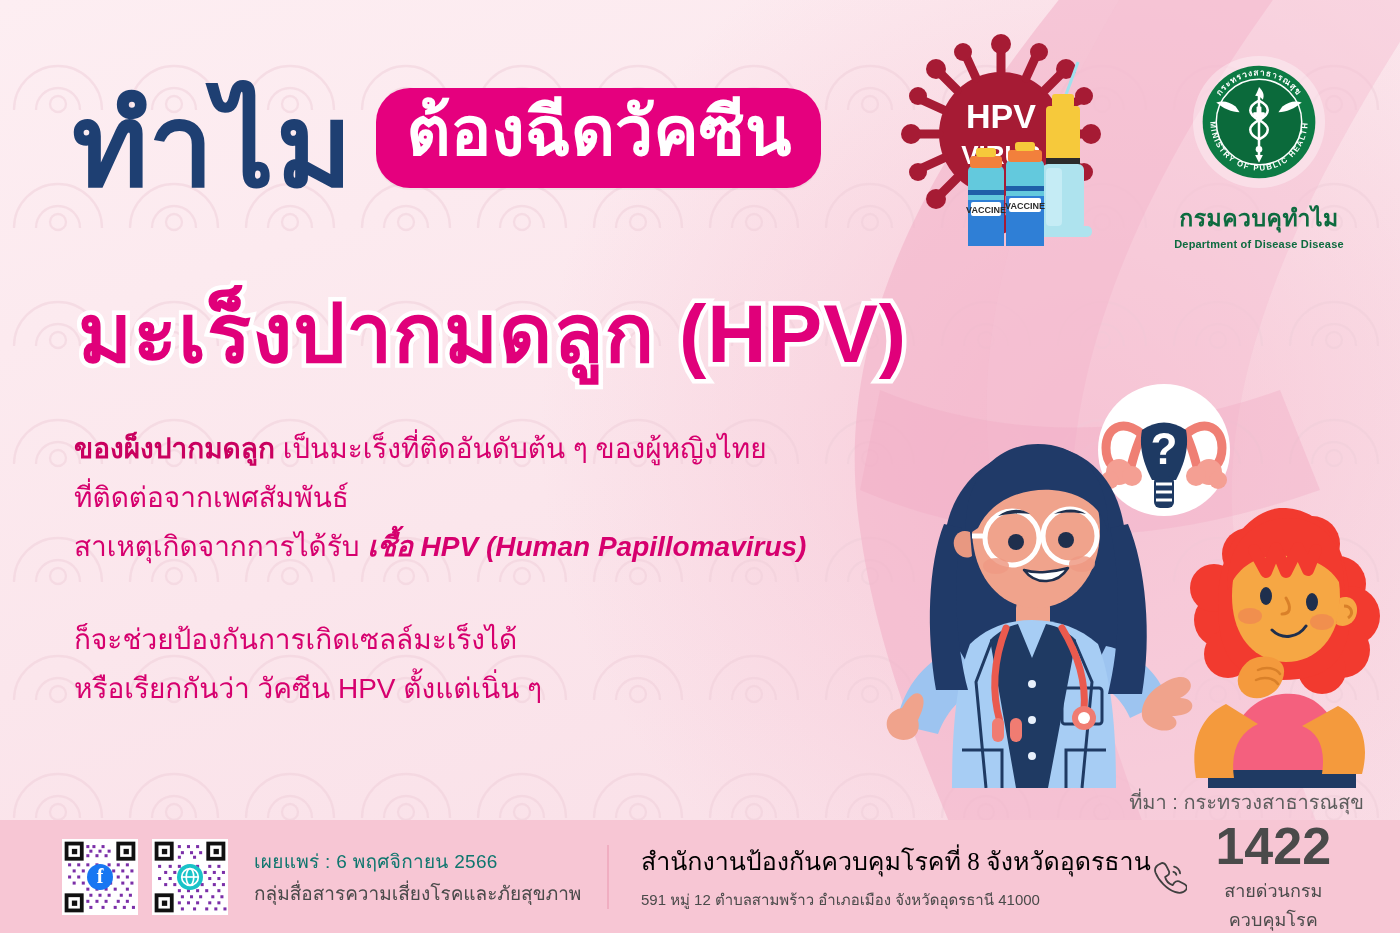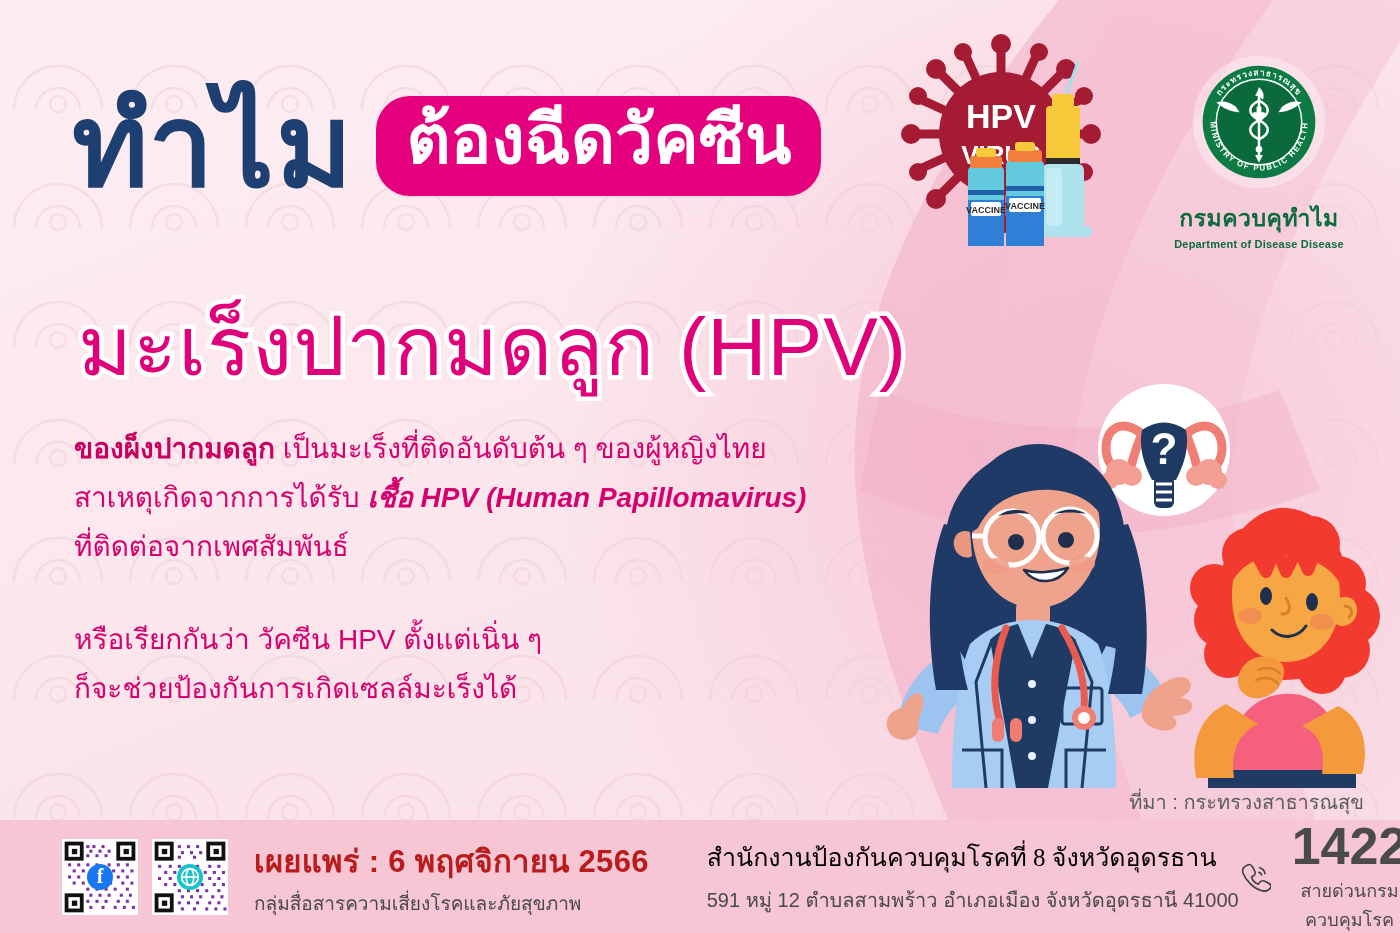--- a/index.html
+++ b/index.html
@@ -22,7 +22,7 @@
   .ribbon{position:absolute;right:-40px;top:-30px;width:760px;height:1000px;pointer-events:none;}
 
   
-  .title-row{position:absolute;left:72px;top:88px;display:flex;align-items:center;gap:22px;}
+  .title-row{position:absolute;left:72px;top:88px;display:flex;align-items:flex-start;gap:22px;}
   .t-why{
     font-size:116px;line-height:1;font-weight:700;color:#1e3f72;
     letter-spacing:2px;white-space:nowrap;

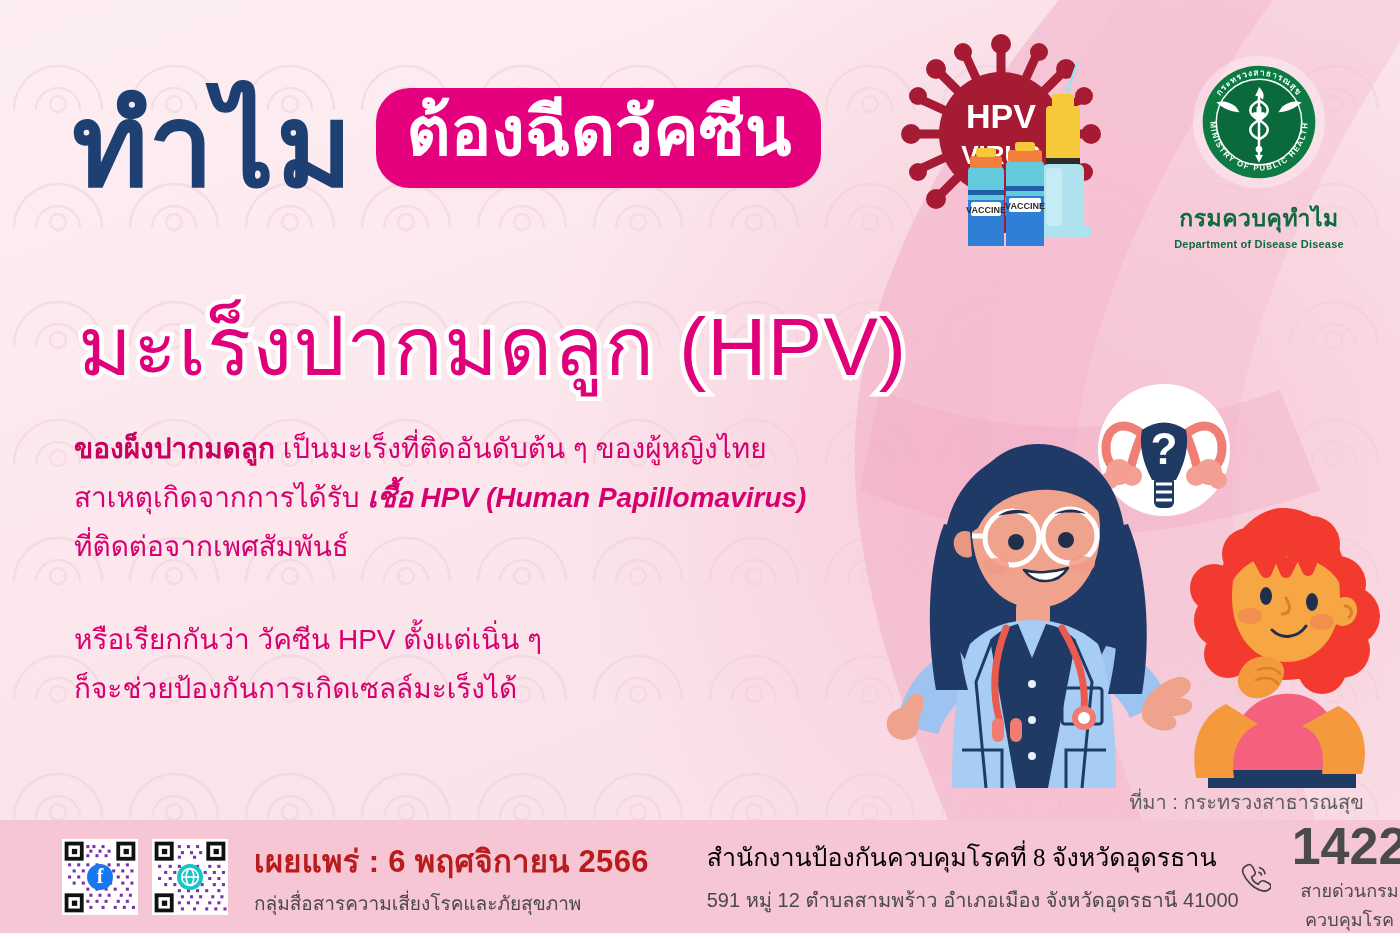--- a/index.html
+++ b/index.html
@@ -33,8 +33,8 @@
     box-shadow:0 2px 0 rgba(0,0,0,.04);
   }
   .headline{
-    position:absolute;left:78px;top:281px;white-space:nowrap;
-    font-size:82px;font-weight:400;color:#e0007a;letter-spacing:1px;
+    position:absolute;left:78px;top:268px;white-space:nowrap;
+    font-size:82px;font-weight:700;color:#e0007a;letter-spacing:1px;
     -webkit-text-stroke:9px #ffffff;paint-order:stroke fill;
   }
 

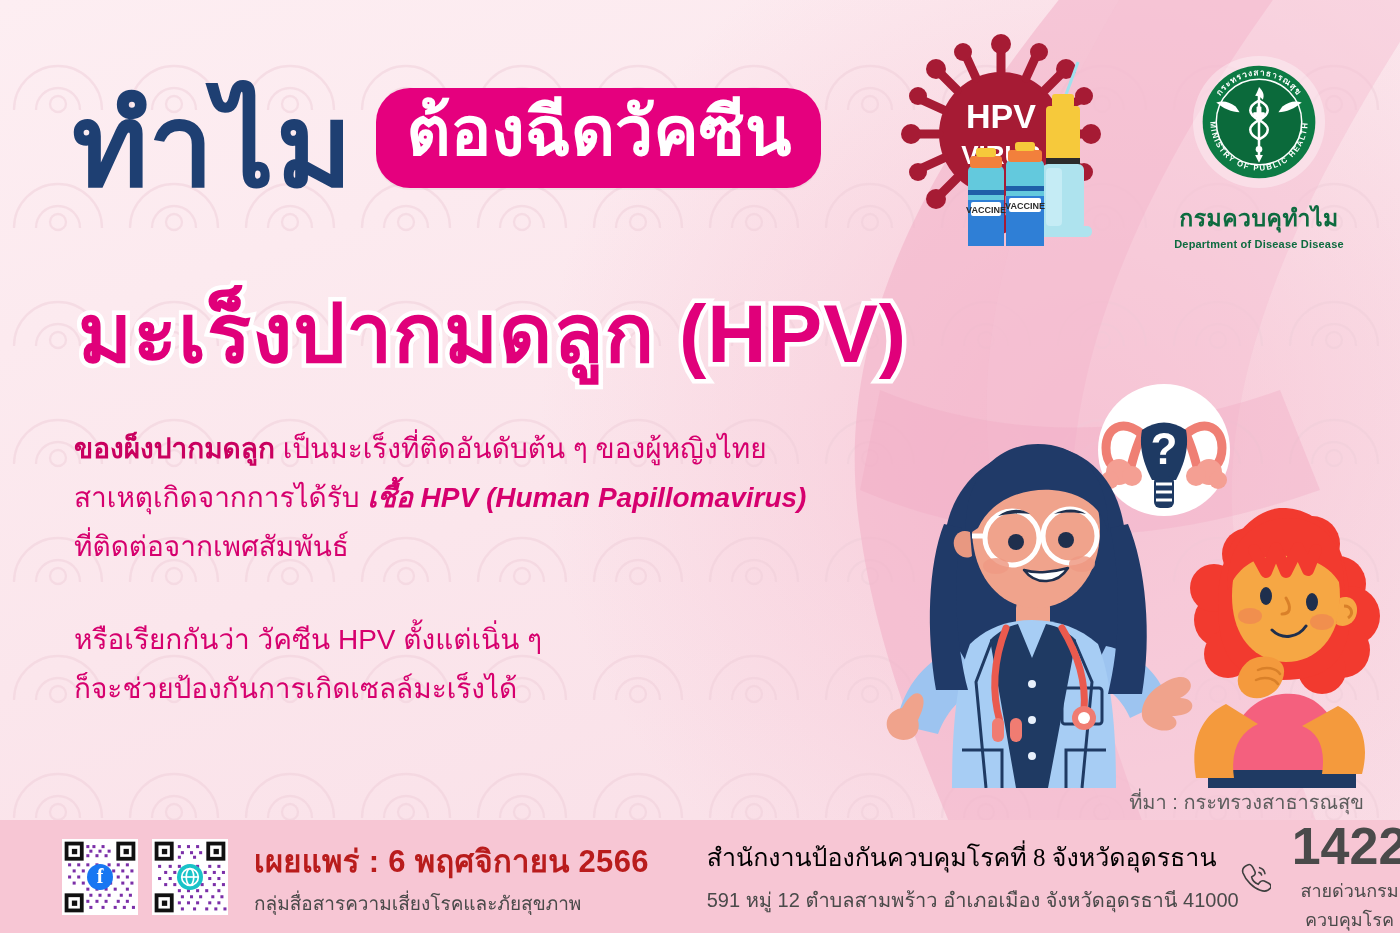--- a/index.html
+++ b/index.html
@@ -234,8 +234,8 @@
   <div class="body-copy">
     <div class="para">
       <div class="line"><span class="b">ของผ็งปากมดลูก</span><span> เป็นมะเร็งที่ติดอันดับต้น ๆ ของผู้หญิงไทย</span></div>
+      <div class="line">ที่ติดต่อจากเพศสัมพันธ์</div>
       <div class="line"><span>สาเหตุเกิดจากการได้รับ </span><span class="bi">เชื้อ HPV (Human Papillomavirus)</span></div>
-      <div class="line">ที่ติดต่อจากเพศสัมพันธ์</div>
     </div>
     <div class="spacer"></div>
     <div class="para">

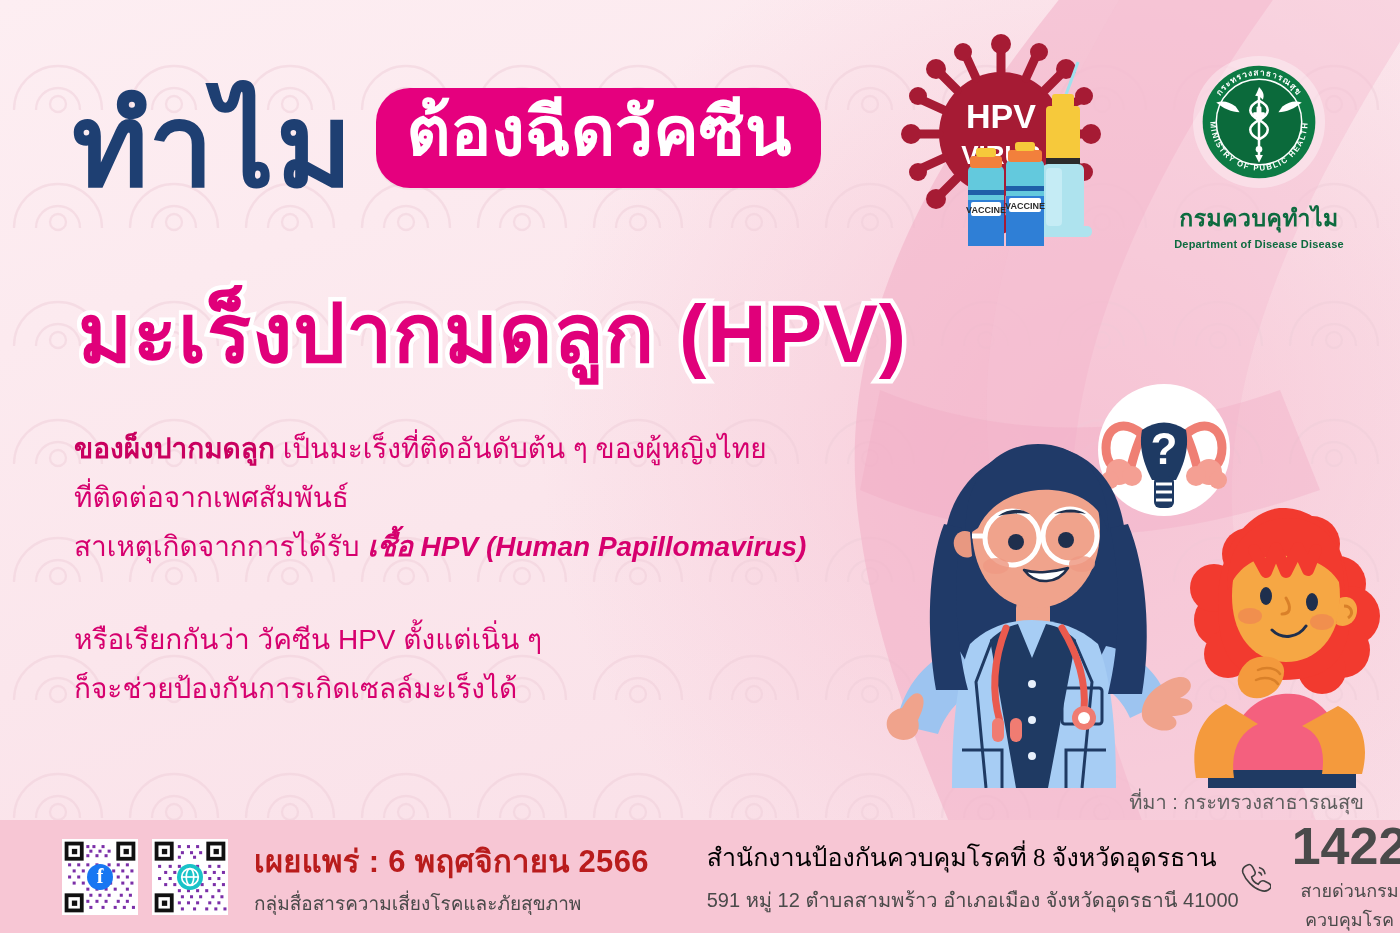--- a/index.html
+++ b/index.html
@@ -239,8 +239,8 @@
     </div>
     <div class="spacer"></div>
     <div class="para">
+      <div class="line">ก็จะช่วยป้องกันการเกิดเซลล์มะเร็งได้</div>
       <div class="line">หรือเรียกกันว่า วัคซีน HPV ตั้งแต่เนิ่น ๆ</div>
-      <div class="line">ก็จะช่วยป้องกันการเกิดเซลล์มะเร็งได้</div>
     </div>
   </div>
 

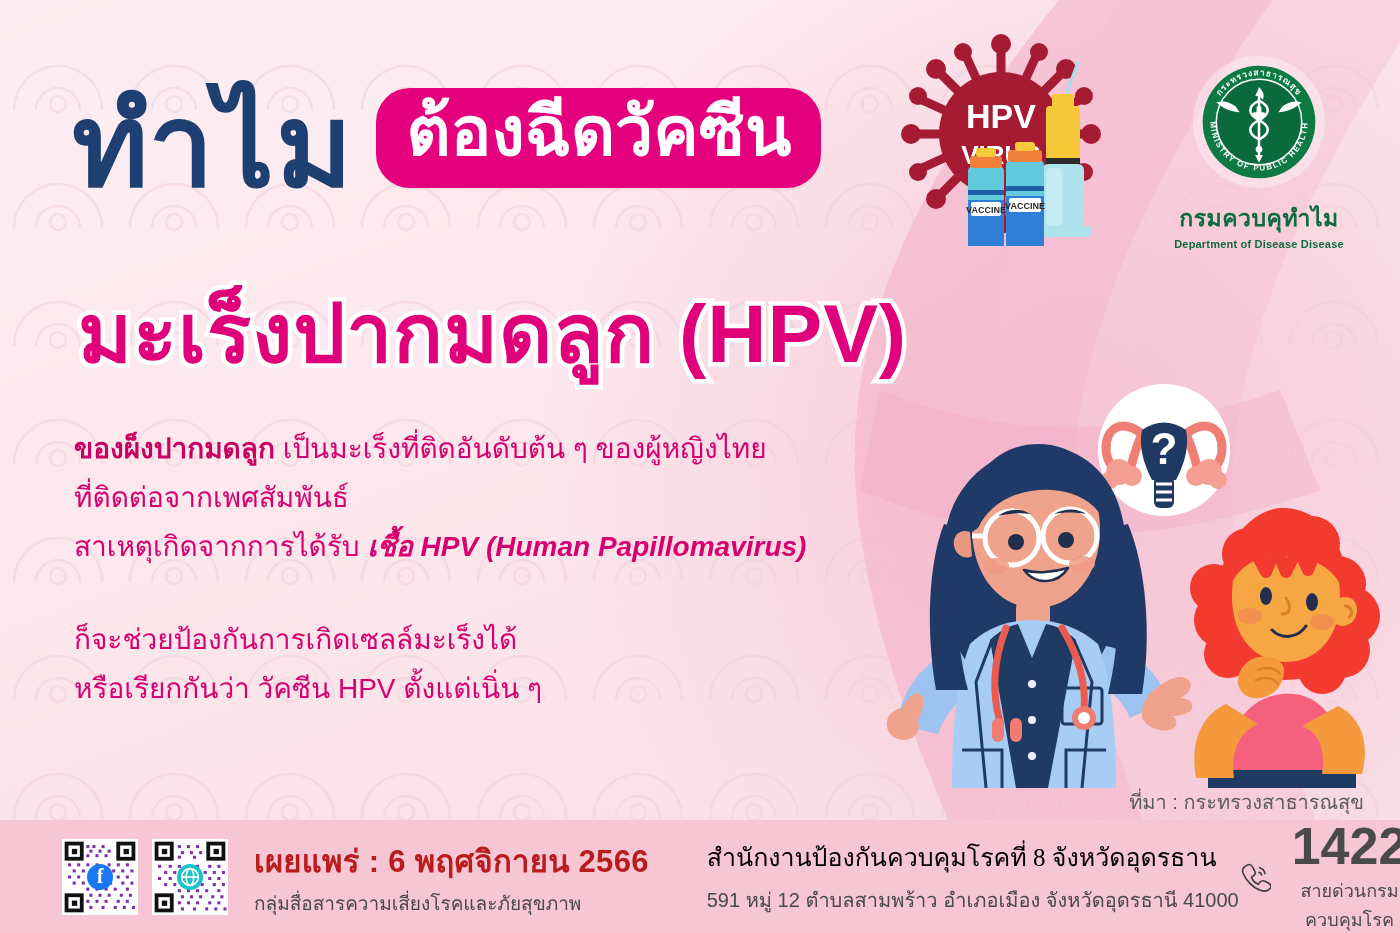--- a/index.html
+++ b/index.html
@@ -76,7 +76,7 @@
   .fb{background:#1877f2;color:#fff;font-size:20px;font-weight:700;font-family:"Liberation Serif",serif;}
   .globe{background:#19c3c8;}
   .f-block{margin-left:26px;}
-  .f-l1{font-size:31px;color:#b91c1c;white-space:nowrap;letter-spacing:.3px;font-weight:bold;}
+  .f-l1{font-size:19px;color:#0f766e;white-space:nowrap;letter-spacing:.3px;}
   .f-l2{font-size:19px;color:#4a4a4a;white-space:nowrap;margin-top:2px;}
   .divider{width:2px;height:64px;background:#f0aec1;margin:0 26px;}
   .f-office{margin-left:6px;}

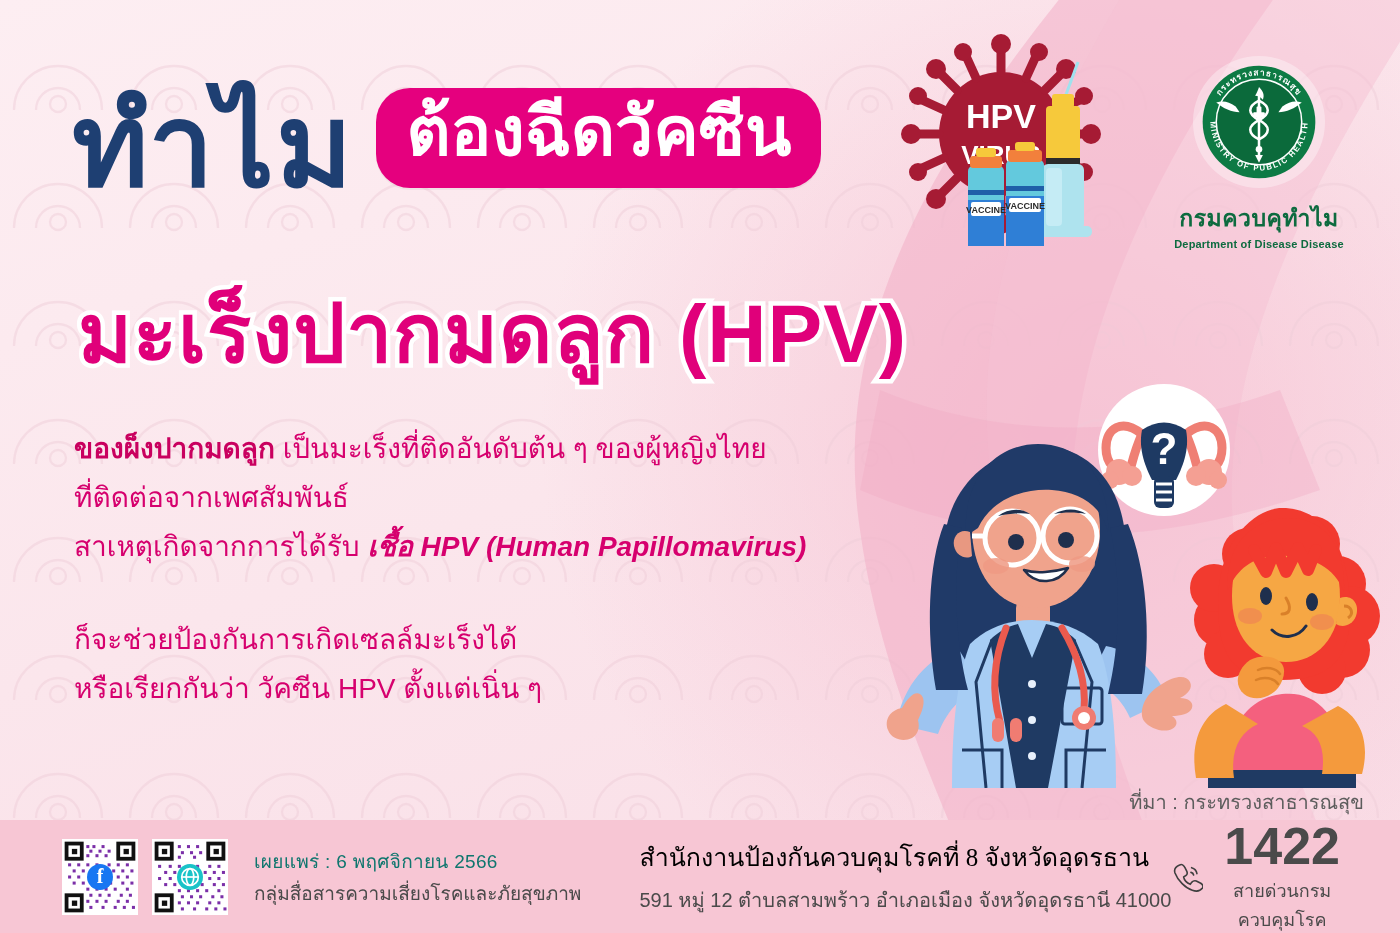--- a/index.html
+++ b/index.html
@@ -81,7 +81,7 @@
   .divider{width:2px;height:64px;background:#f0aec1;margin:0 26px;}
   .f-office{margin-left:6px;}
   .f-o1{font-size:25px;color:#000000;white-space:nowrap;font-family:Liberation Serif, serif;}
-  .f-o2{font-size:20px;color:#4a4a4a;white-space:nowrap;margin-top:7px;}
+  .f-o2{font-size:15px;color:#4a4a4a;white-space:nowrap;margin-top:7px;}
   .hotline{margin-left:auto;margin-right:54px;display:flex;align-items:center;gap:14px;}
   .hot-num{font-size:52px;font-weight:700;color:#4a4a4a;line-height:1;}
   .hot-sub{font-size:18px;color:#4a4a4a;text-align:center;margin-top:4px;}

